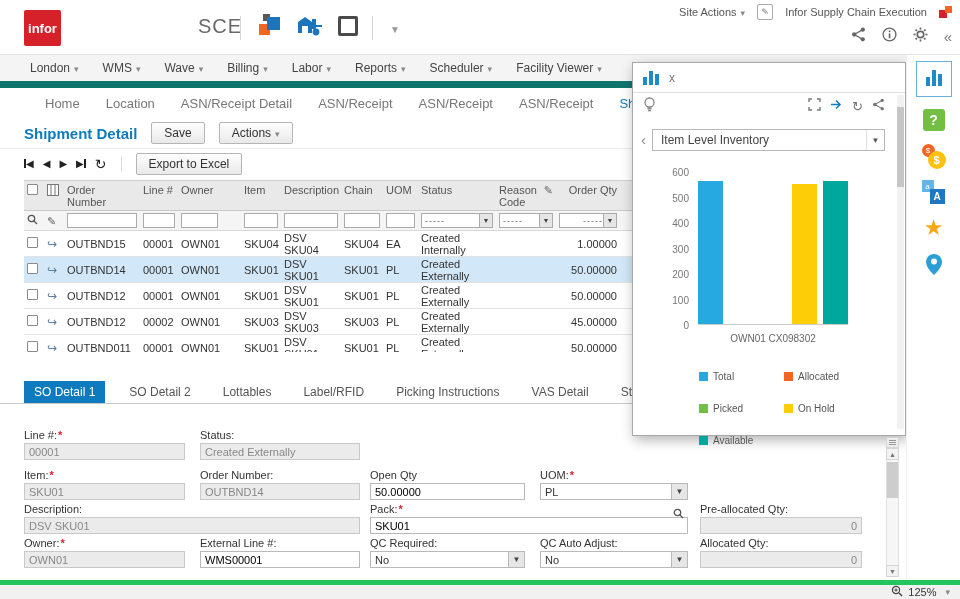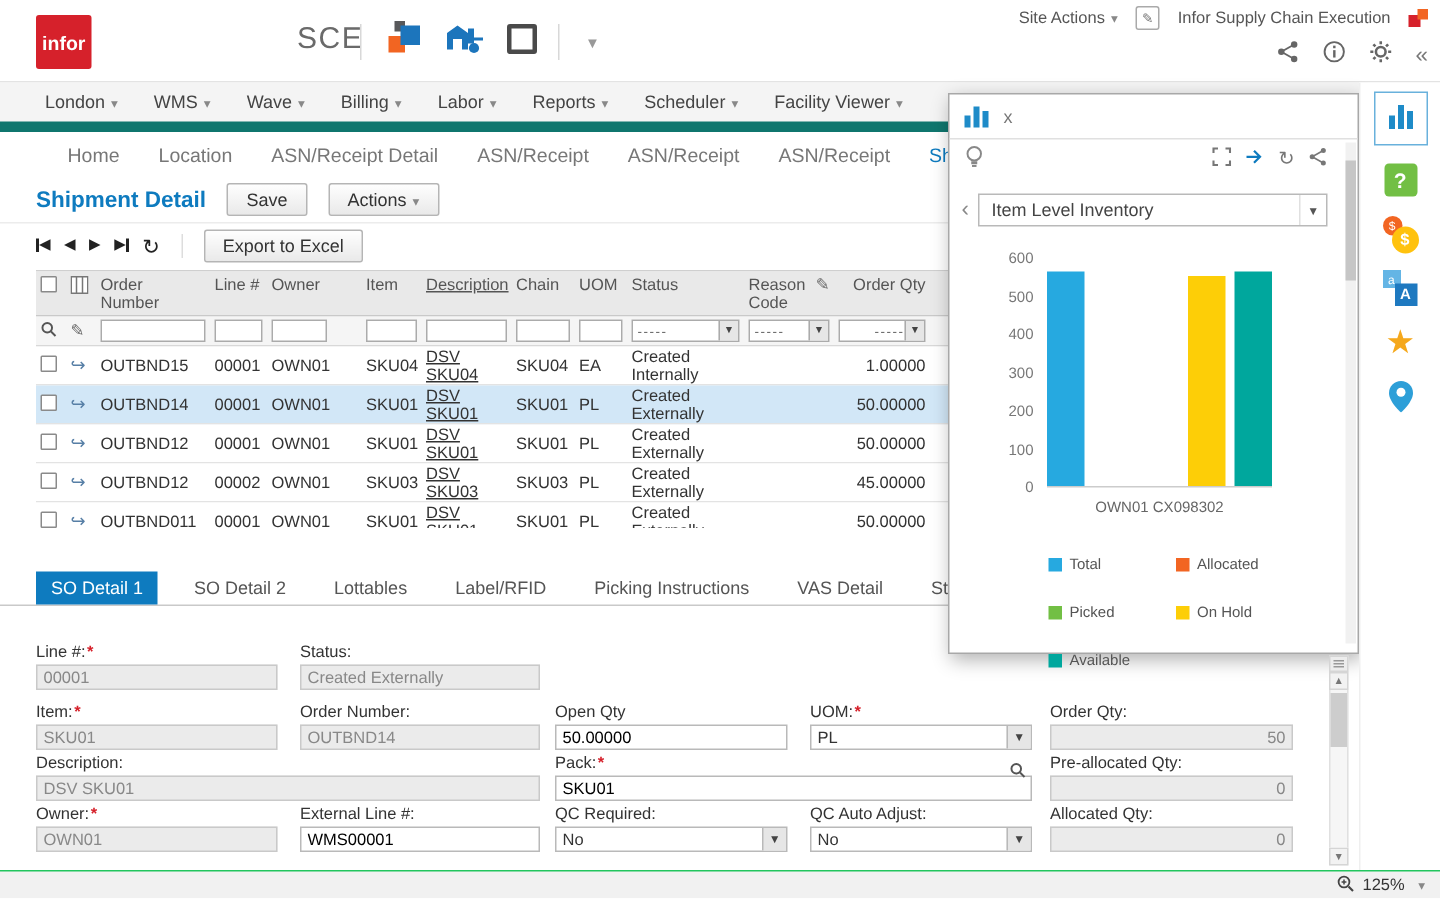--- a/index.html
+++ b/index.html
@@ -65,7 +65,7 @@
   .gc{padding:2px 3px;flex:none;overflow:hidden;line-height:12px;}
   .ghead .gc{padding-top:3px;}
   .col-check{width:20px;}.col-arrow{width:20px;}.col-order{width:76px;}.col-line{width:38px;}
-  .col-owner{width:43px;}.col-item{width:40px;margin-left:20px;}.col-desc{width:60px;text-decoration:underline;}.col-pack{width:42px;}
+  .col-owner{width:43px;}.col-item{width:40px;margin-left:20px;}.col-desc{width:60px;}.col-pack{width:42px;}
   .col-uom{width:35px;}.col-status{width:78px;}.col-reason{width:60px;display:flex;gap:2px;}
   .col-qty{width:64px;text-align:right;}.col-alloc{width:50px;text-align:right;}
   .cb{width:11px;height:11px;border:1px solid #8a8a8a;background:#fff;display:inline-block;border-radius:1px;}

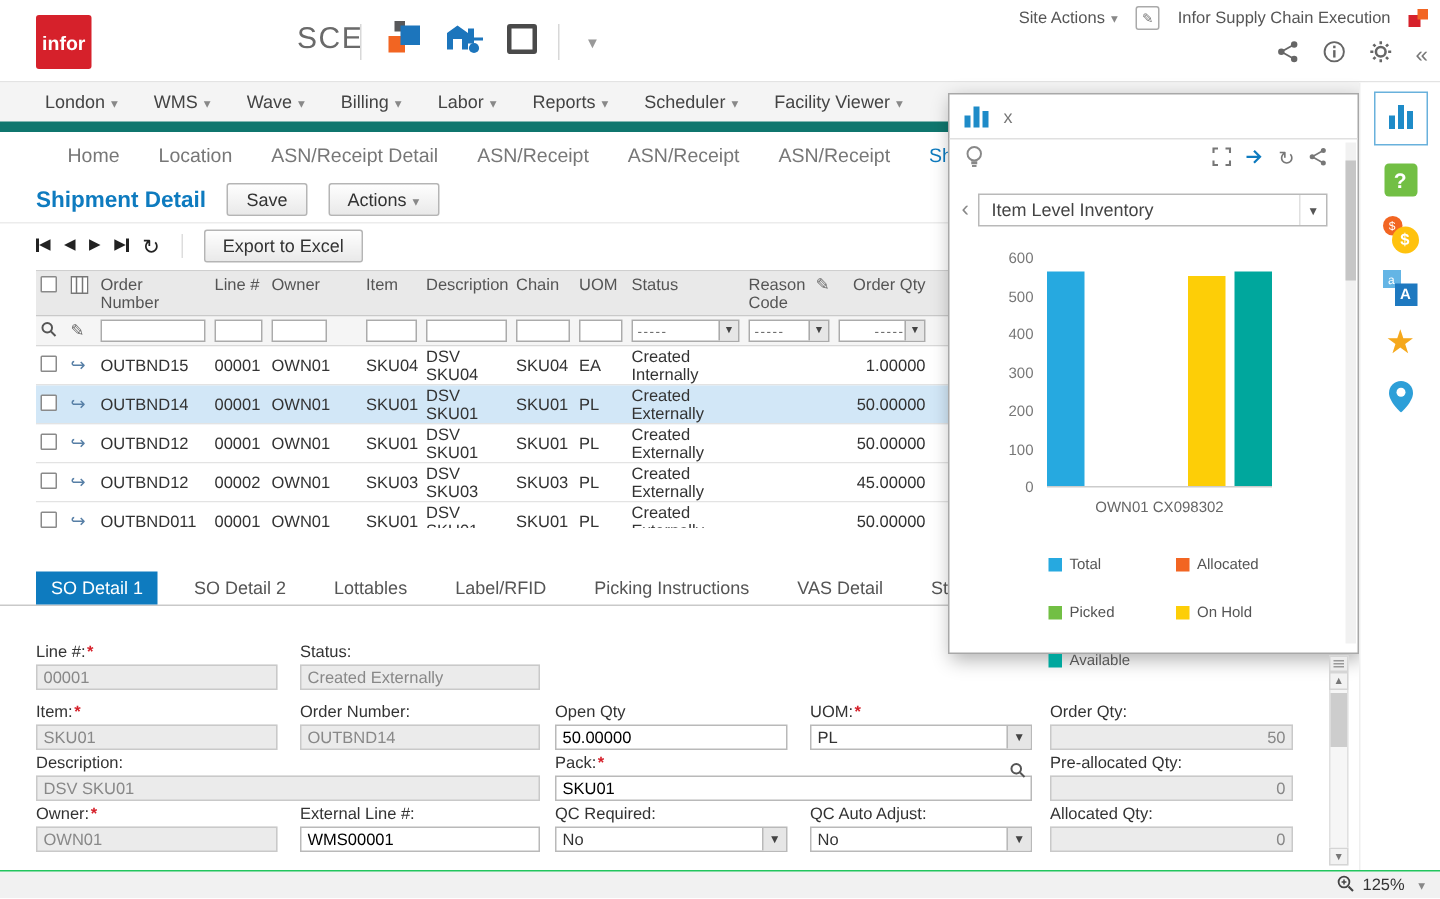--- a/index.html
+++ b/index.html
@@ -434,10 +434,6 @@
         <span class="fselbtn">▼</span>
       </div>
     </div>
-    <div class="ffield" style="left:700px;top:65px;width:162px;">
-      <div class="flabel"><span>Order Qty:</span></div>
-      <input class="ro num" readonly="" value="50" style="">
-    </div>
 
     <div class="ffield" style="left:24px;top:99px;width:336px;">
       <div class="flabel"><span>Description:</span></div>

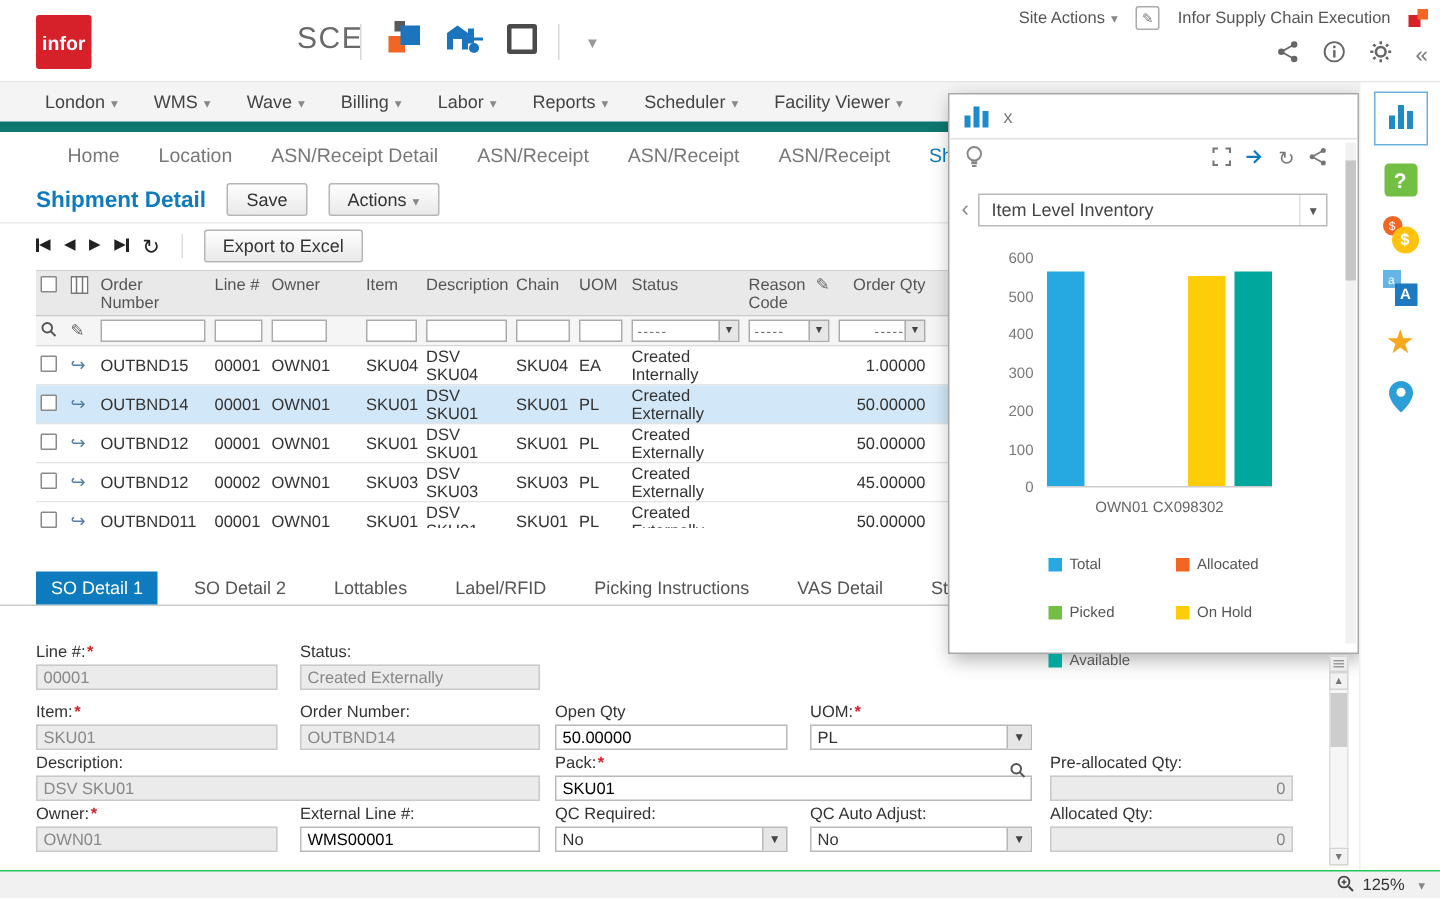--- a/index.html
+++ b/index.html
@@ -151,7 +151,7 @@
   .strack .thumb{position:absolute;left:0;top:2px;width:100%;height:36px;background:#cdcdcd;}
 
   
-  .statusbar{position:absolute;left:0;bottom:0;width:960px;height:19px;background:#f1f1f1;border-top:1px solid #22c55e;
+  .statusbar{position:absolute;left:0;bottom:0;width:960px;height:19px;background:#f1f1f1;border-top:5px solid #22c55e;
              display:flex;align-items:center;justify-content:flex-end;padding-right:10px;gap:5px;font-size:11px;color:#333;z-index:70;}
 </style>
 </head>

